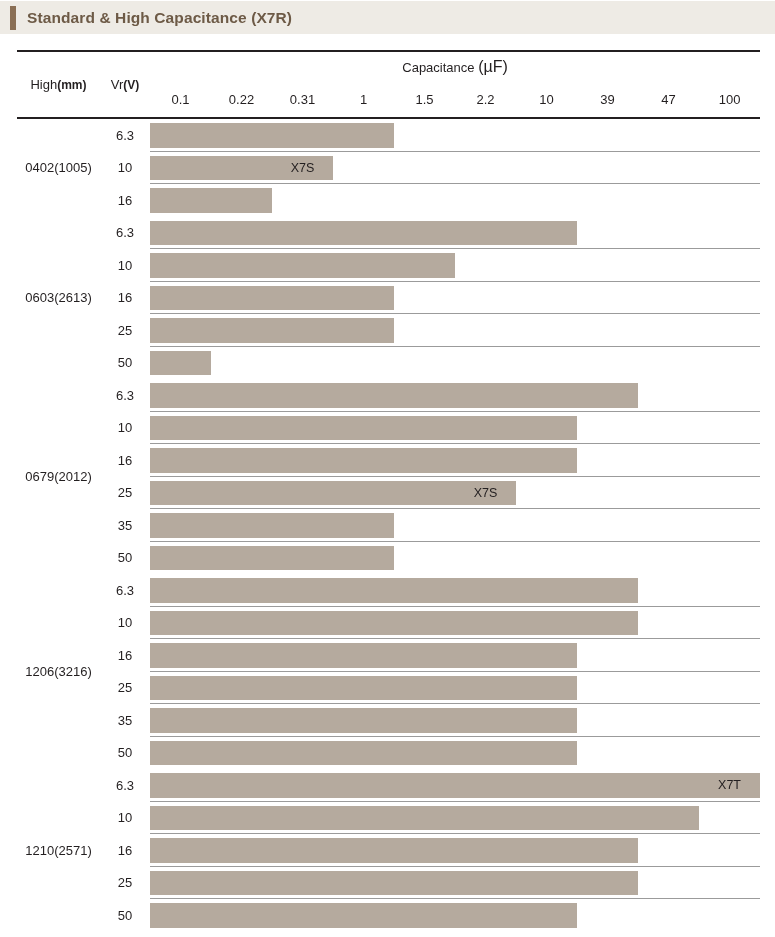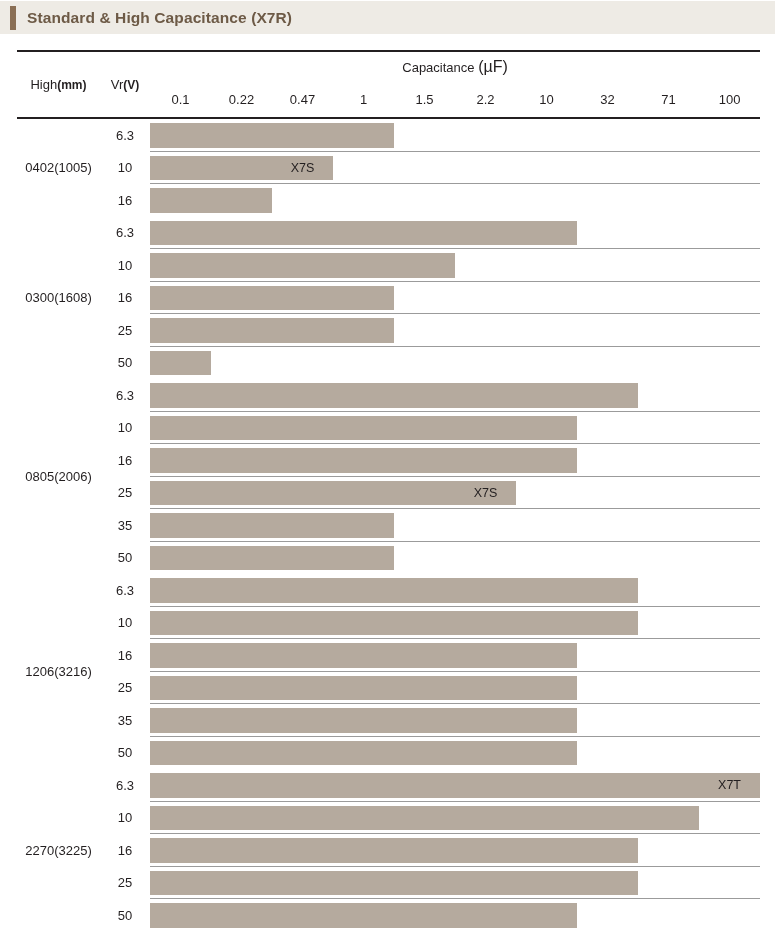--- a/index.html
+++ b/index.html
@@ -183,7 +183,7 @@
     <tr id="cap-value-header-row">
         <th class="hdr-cap-val bd-bot-thick bd-right first-data">0.1</th>
         <th class="hdr-cap-val bd-bot-thick bd-right">0.22</th>
-        <th class="hdr-cap-val bd-bot-thick bd-right">0.47</th>
+        <th class="hdr-cap-val bd-bot-thick bd-right">0.31</th>
         <th class="hdr-cap-val bd-bot-thick bd-right">1</th>
         <th class="hdr-cap-val bd-bot-thick bd-right">1.5</th>
         <th class="hdr-cap-val bd-bot-thick bd-right">2.2</th>

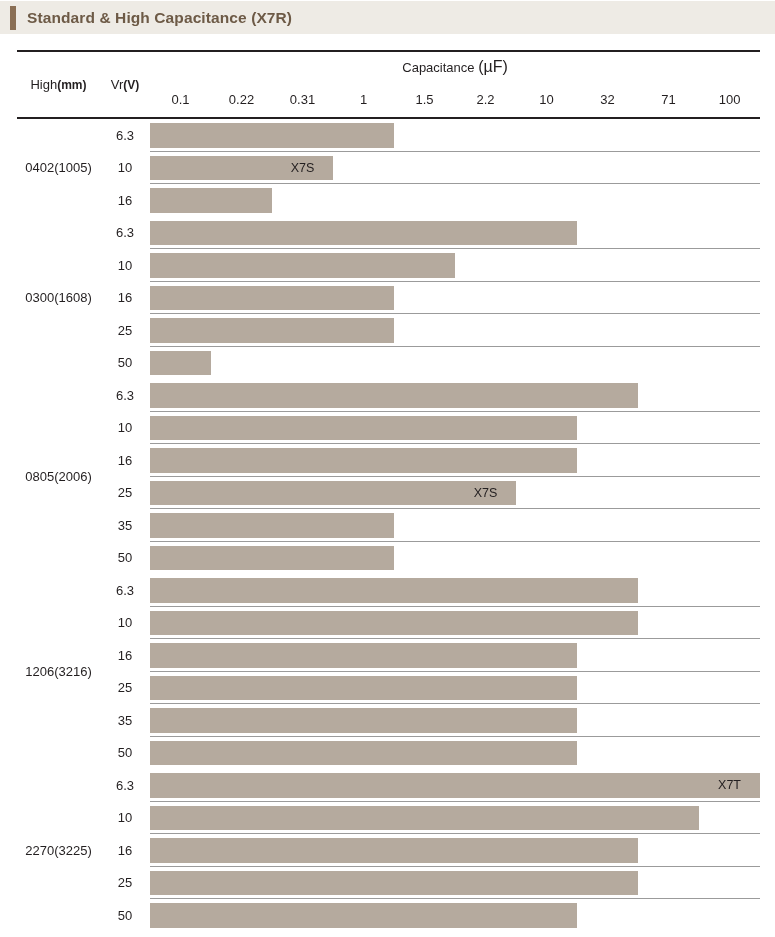--- a/index.html
+++ b/index.html
@@ -188,7 +188,7 @@
         <th class="hdr-cap-val bd-bot-thick bd-right">1.5</th>
         <th class="hdr-cap-val bd-bot-thick bd-right">2.2</th>
         <th class="hdr-cap-val bd-bot-thick bd-right">10</th>
-        <th class="hdr-cap-val bd-bot-thick bd-right">32</th>
+        <th class="hdr-cap-val bd-bot-thick bd-right">39</th>
         <th class="hdr-cap-val bd-bot-thick bd-right">71</th>
         <th class="hdr-cap-val bd-bot-thick bd-right">100</th>
       </tr>

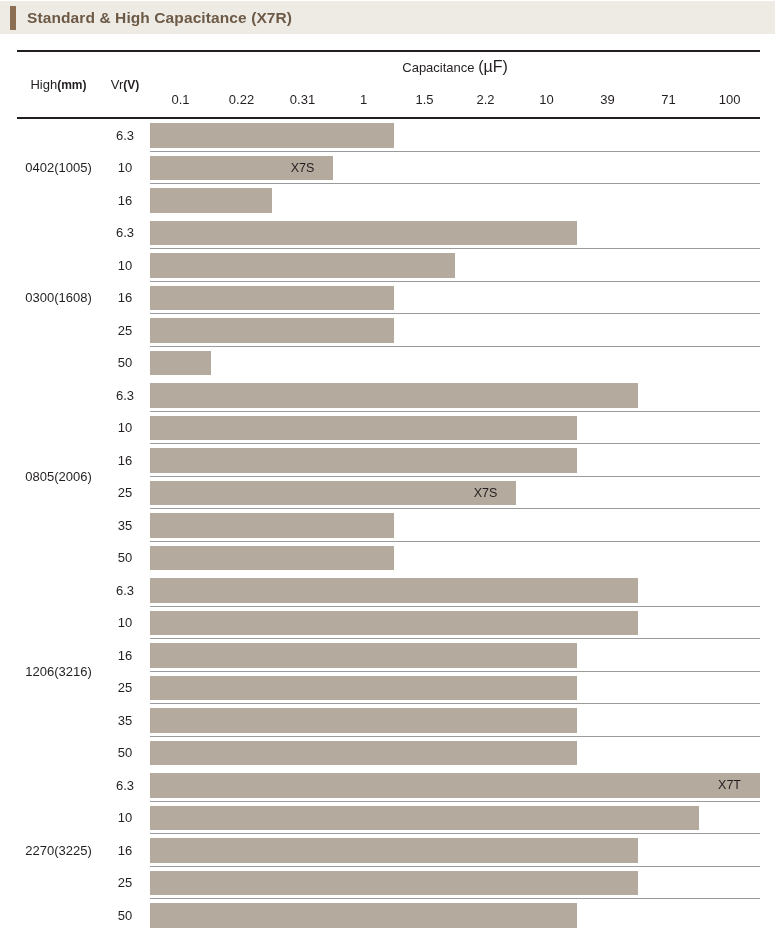--- a/index.html
+++ b/index.html
@@ -189,7 +189,7 @@
         <th class="hdr-cap-val bd-bot-thick bd-right">2.2</th>
         <th class="hdr-cap-val bd-bot-thick bd-right">10</th>
         <th class="hdr-cap-val bd-bot-thick bd-right">39</th>
-        <th class="hdr-cap-val bd-bot-thick bd-right">71</th>
+        <th class="hdr-cap-val bd-bot-thick bd-right">47</th>
         <th class="hdr-cap-val bd-bot-thick bd-right">100</th>
       </tr>
   </thead>

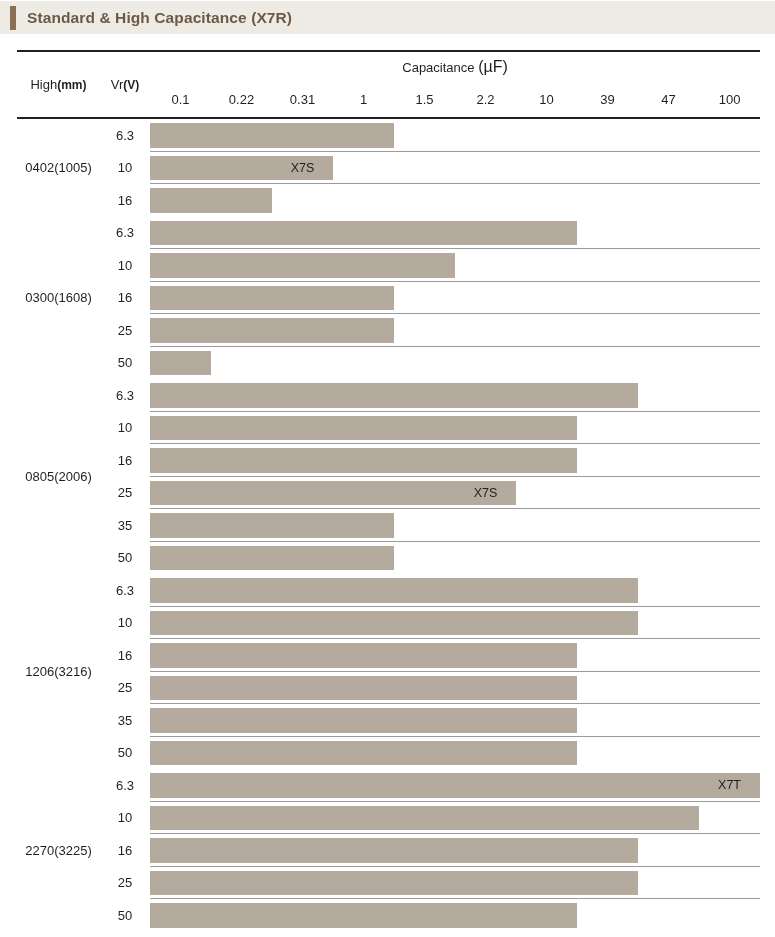--- a/index.html
+++ b/index.html
@@ -286,7 +286,7 @@
         <td class="data-cell empty last-in-group"></td>
       </tr>
       <tr class="group-start">
-        <td class="size-cell" rowspan="5">0300(1608)</td>
+        <td class="size-cell" rowspan="5">0603(2613)</td>
         <td class="vr-cell">6.3</td>
         <td class="data-cell first-data">
           <div class="fillbar" style="background: rgb(181, 170, 158);"></div>

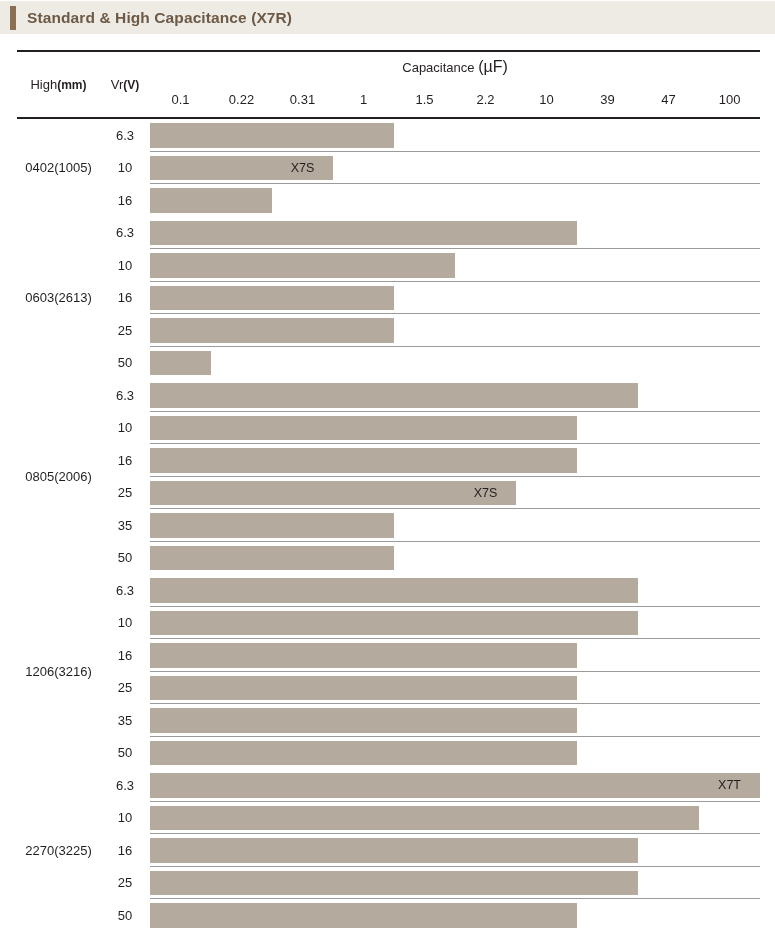--- a/index.html
+++ b/index.html
@@ -454,7 +454,7 @@
         <td class="data-cell empty last-in-group"></td>
       </tr>
       <tr class="group-start">
-        <td class="size-cell" rowspan="6">0805(2006)</td>
+        <td class="size-cell" rowspan="6">0679(2012)</td>
         <td class="vr-cell">6.3</td>
         <td class="data-cell first-data">
           <div class="fillbar" style="background: rgb(181, 170, 158);"></div>

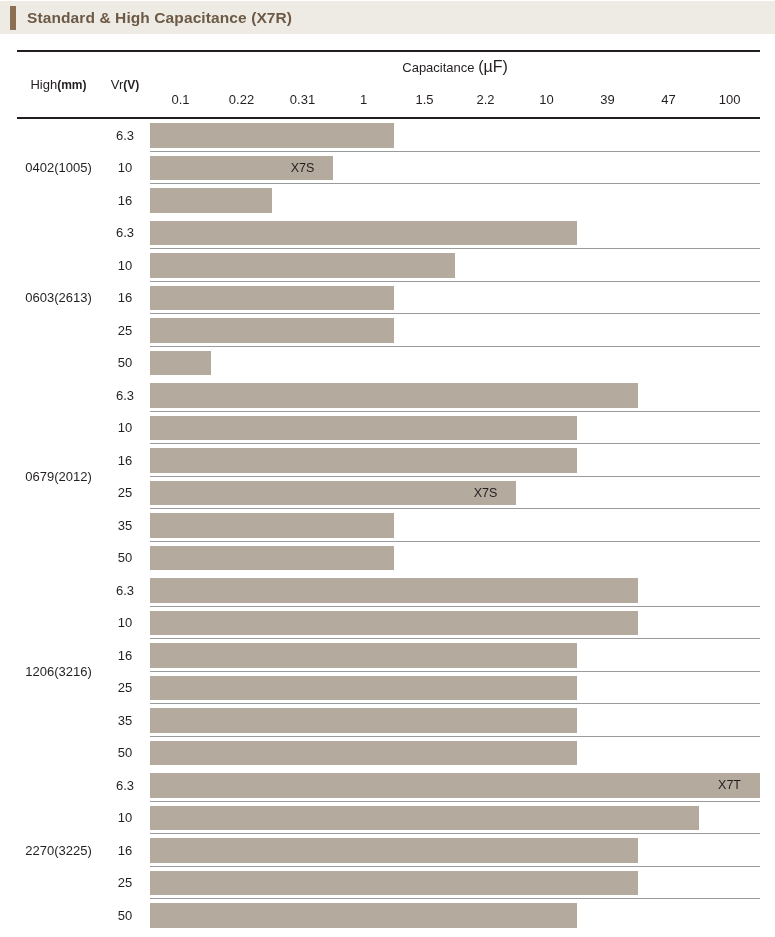--- a/index.html
+++ b/index.html
@@ -903,7 +903,7 @@
         <td class="data-cell empty last-in-group"></td>
       </tr>
       <tr class="group-start">
-        <td class="size-cell" rowspan="5">2270(3225)</td>
+        <td class="size-cell" rowspan="5">1210(2571)</td>
         <td class="vr-cell">6.3</td>
         <td class="data-cell first-data">
           <div class="fillbar" style="background: rgb(181, 170, 158);"></div>

